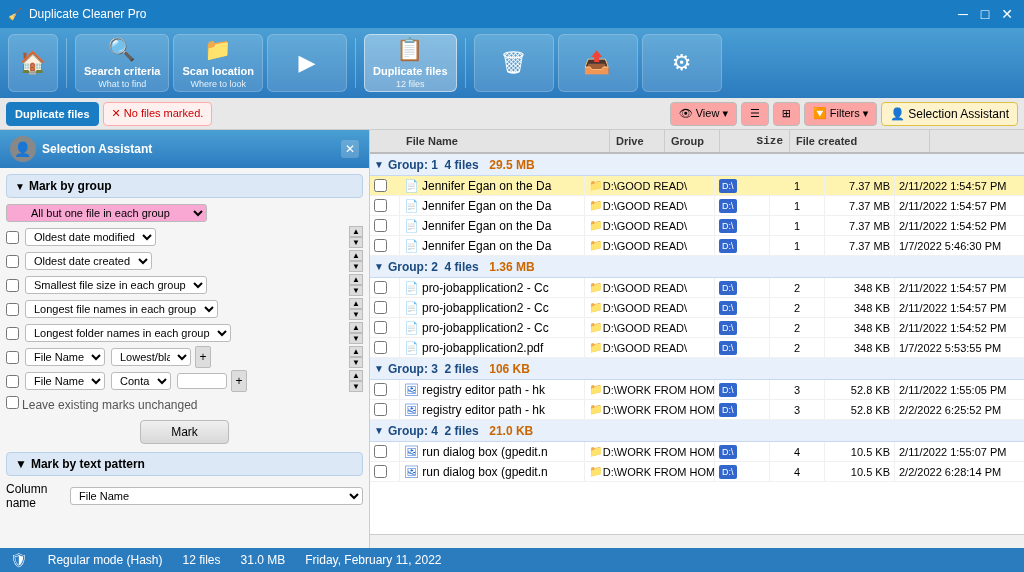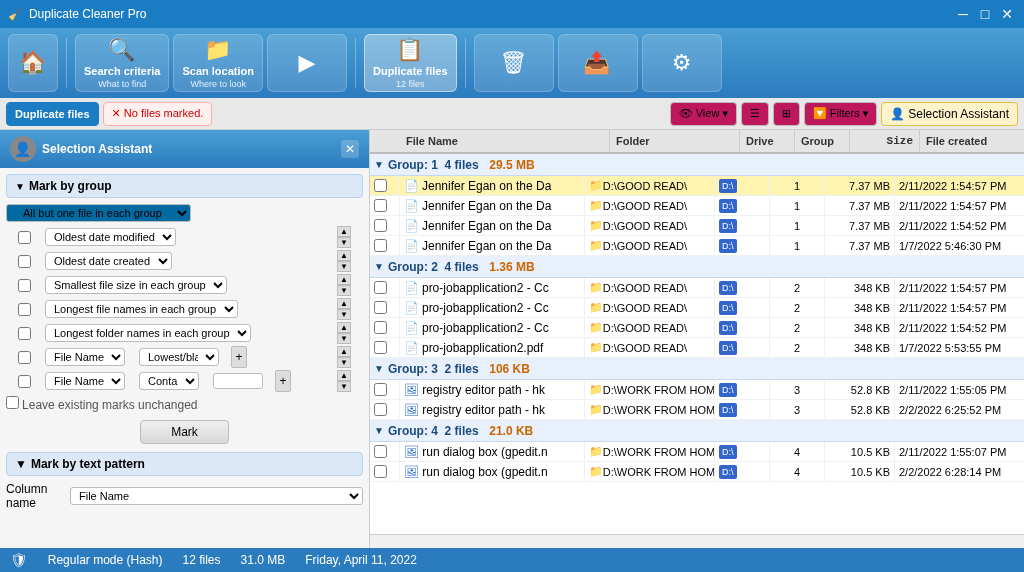--- a/index.html
+++ b/index.html
@@ -64,7 +64,7 @@
       height: 24px;
       border-radius: 4px;
       border: 1px solid #bbb;
-      background: #be185d;
+      background: #fca5a5;
       cursor: pointer;
       padding: 0 8px;
       font-size: 11px;

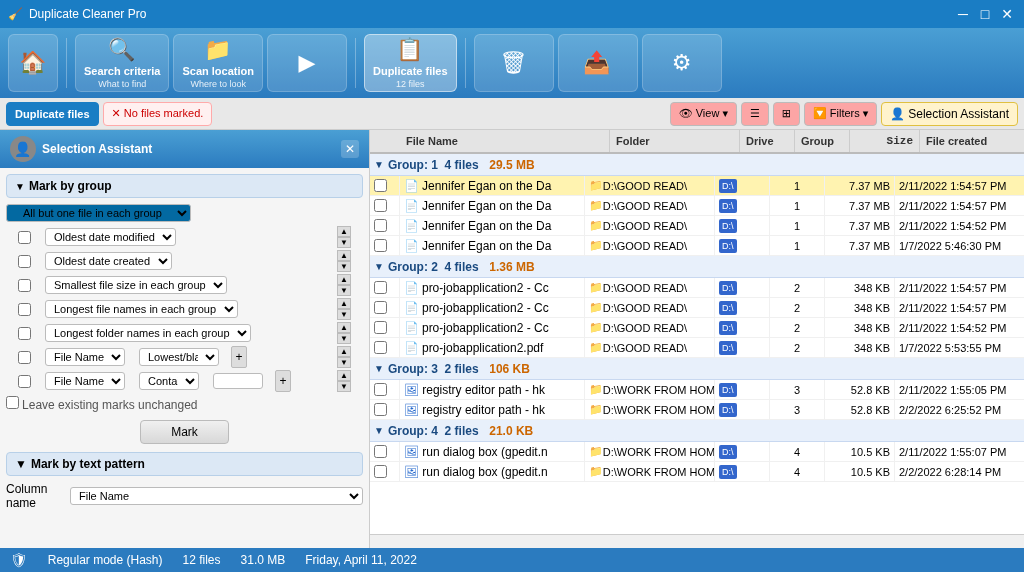--- a/index.html
+++ b/index.html
@@ -519,7 +519,6 @@
     <div class="table-header">
       <div style="width:30px; flex-shrink:0;"></div>
       <div class="th th-filename">File Name</div>
-      <div class="th th-folder">Folder</div>
       <div class="th th-drive">Drive</div>
       <div class="th th-group">Group</div>
       <div class="th th-size">Size</div>

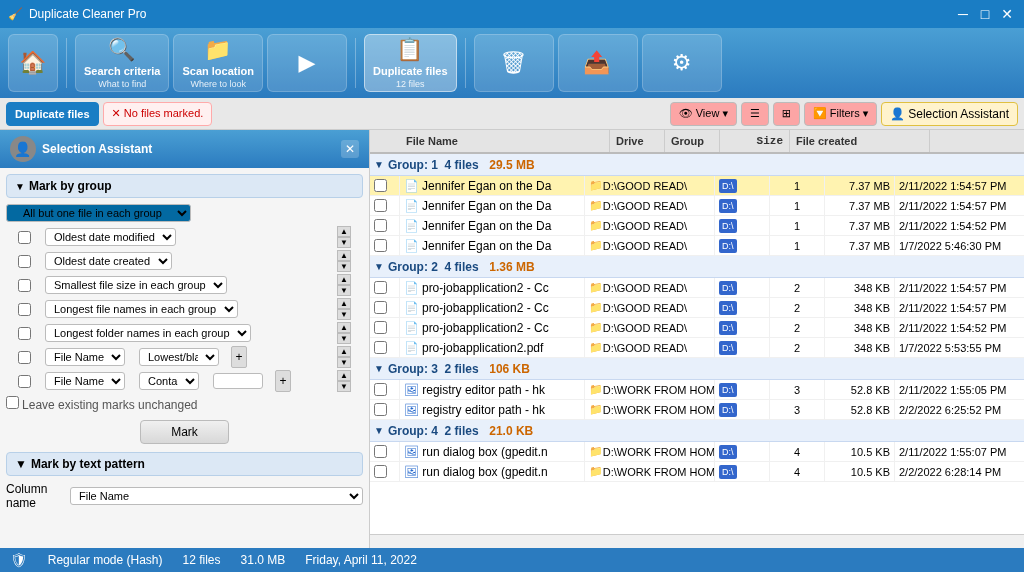--- a/index.html
+++ b/index.html
@@ -137,9 +137,9 @@
     }
     .dropdown-select {
       border: 1px solid #bbb;
-      background: #0369a1;
+      background: #f9a8d4;
       border-radius: 3px;
-      padding: 1px 12px;
+      padding: 1px 20px;
       font-size: 11px;
       cursor: pointer;
     }

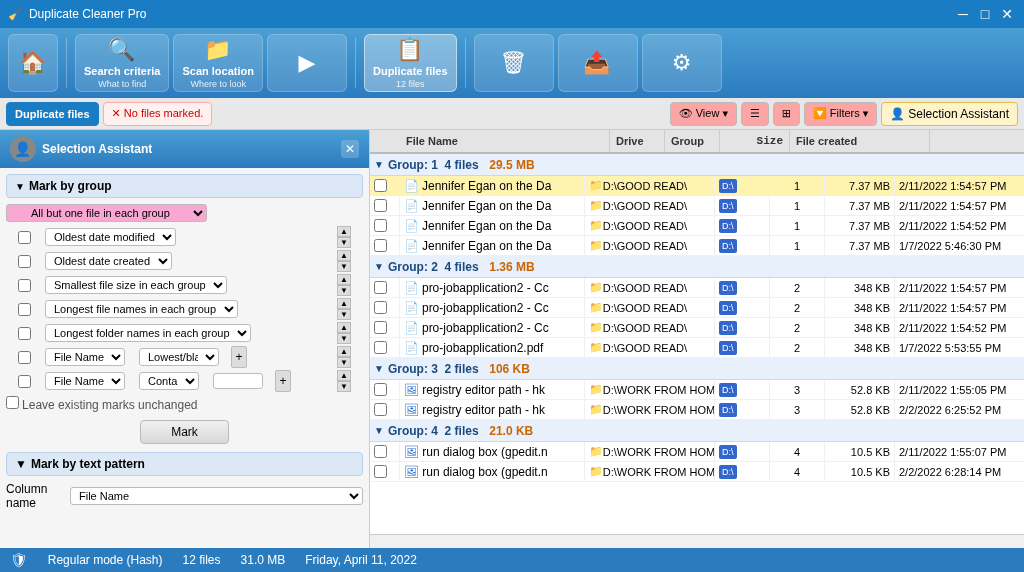--- a/index.html
+++ b/index.html
@@ -147,8 +147,8 @@
     .pref-row {
       display: flex;
       align-items: center;
-      margin: 2px 12px;
-      gap: 12px;
+      margin: 2px 0;
+      gap: 4px;
     }
     .pref-row input[type=checkbox] { margin-right: 2px; }
     .pref-row .pref-dropdown { border: 1px solid #bbb; border-radius: 3px; padding: 1px 4px; font-size: 11px; background: white; }

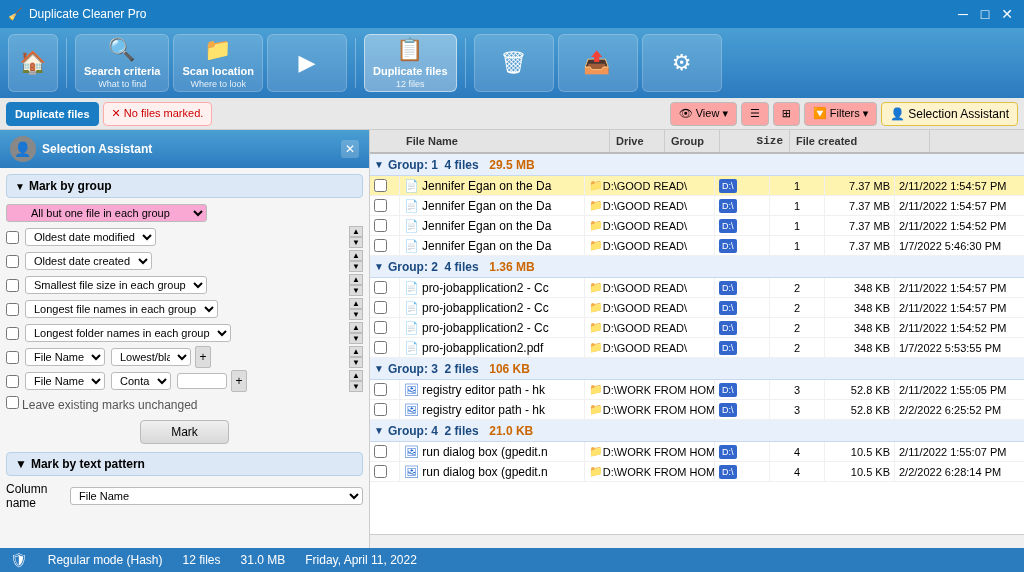--- a/index.html
+++ b/index.html
@@ -772,7 +772,7 @@
   <span>Regular mode (Hash)</span>
   <span>12 files</span>
   <span>31.0 MB</span>
-  <span>Friday, April 11, 2022</span>
+  <span>Friday, February 11, 2022</span>
 </div>
 
 </body></html>

